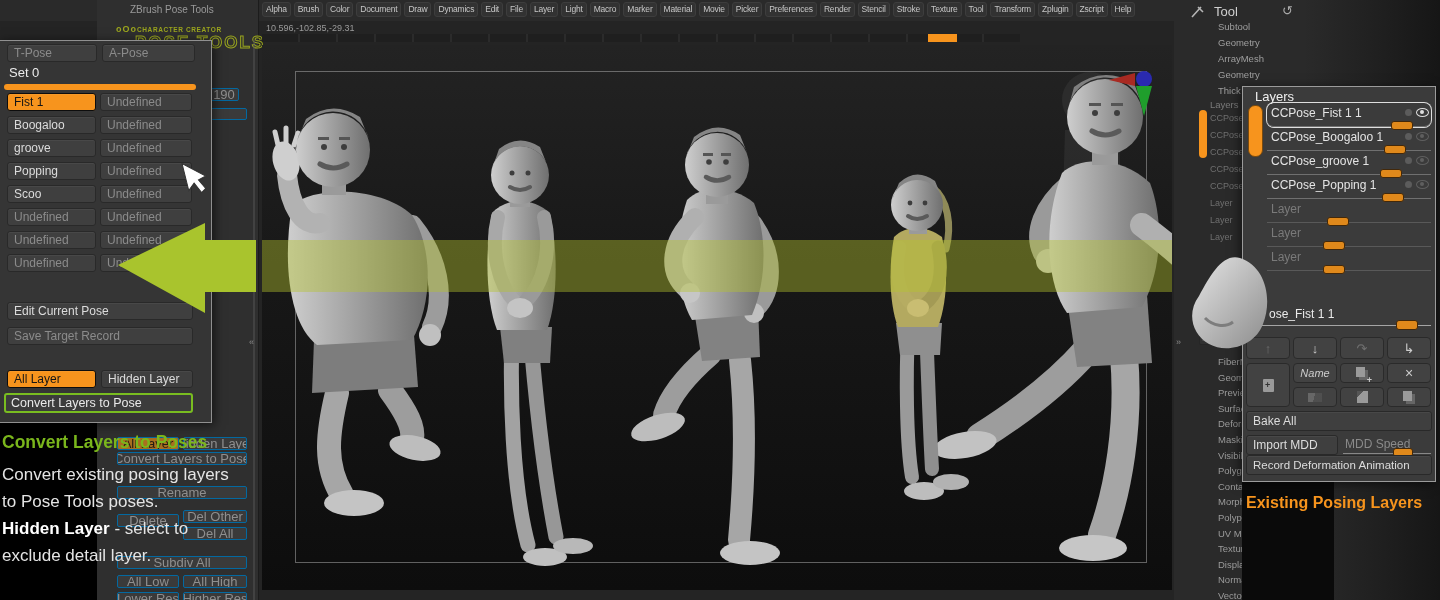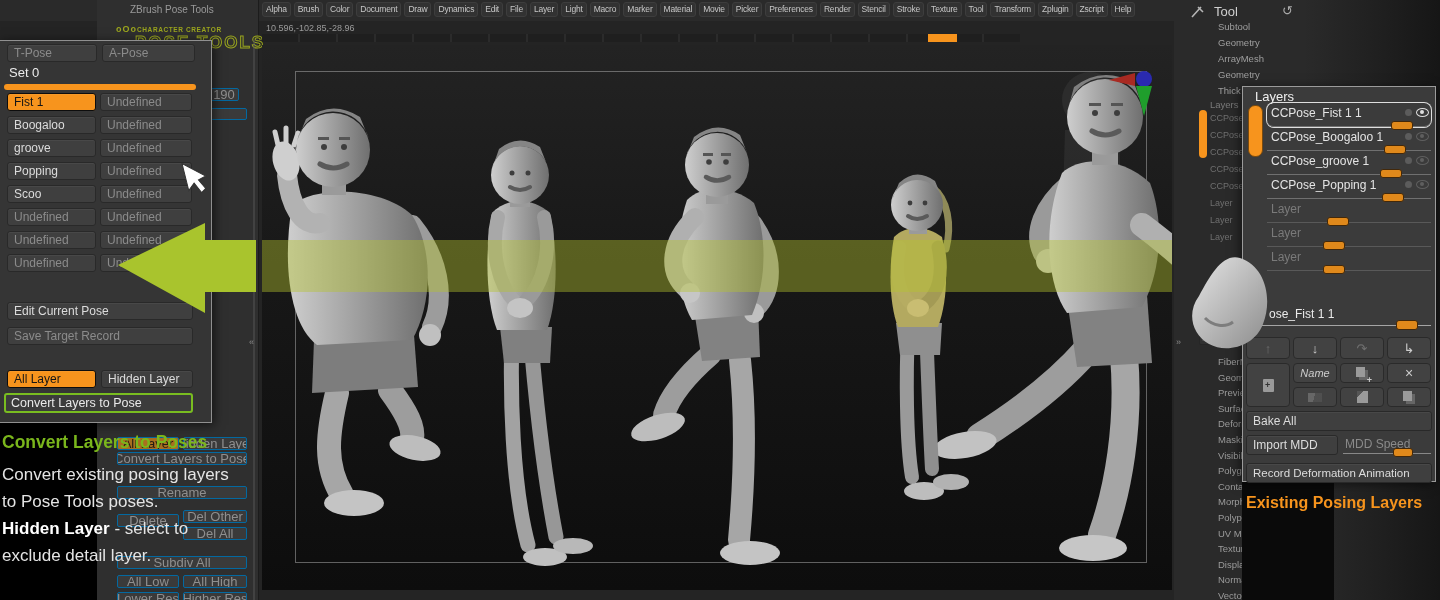--- a/index.html
+++ b/index.html
@@ -161,7 +161,7 @@
       <div class="menu-item">Zscript</div>
       <div class="menu-item">Help</div>
     </div>
-  <div class="abs coords">10.596,-102.85,-28.96</div>
+  <div class="abs coords">10.596,-102.85,-29.31</div>
   <div class="abs tabstrip">
     <div class="abs tab-orange"></div>
   </div>

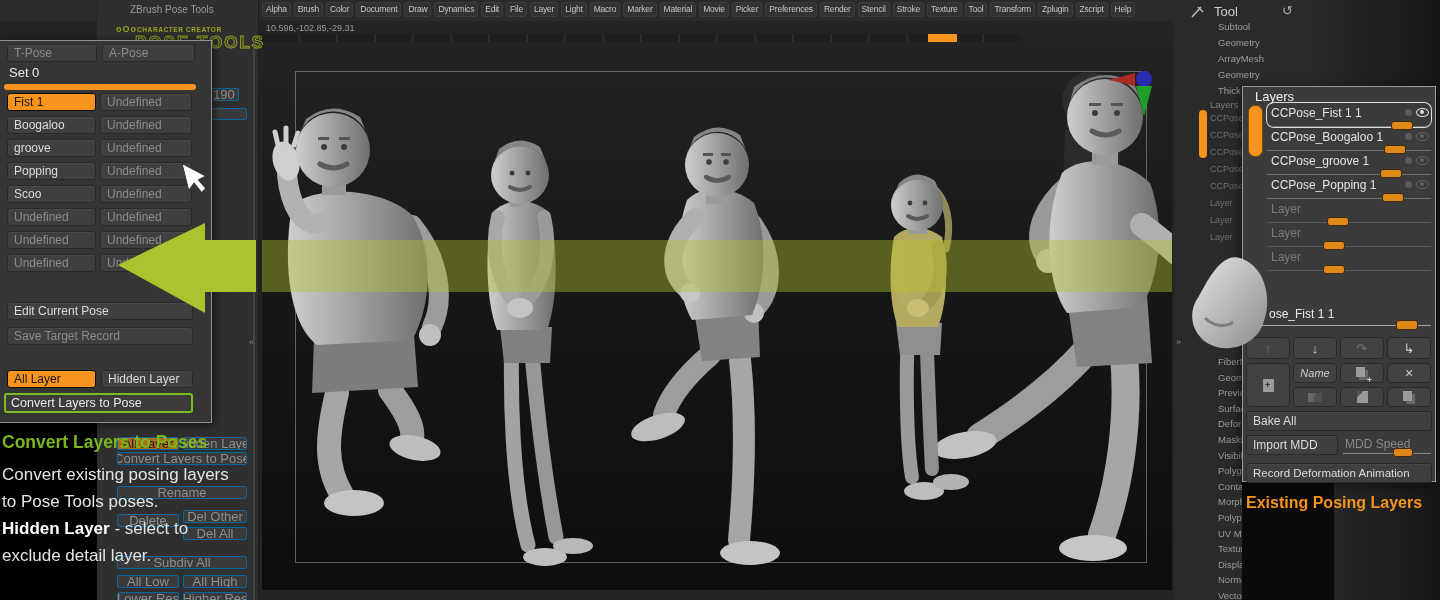--- a/index.html
+++ b/index.html
@@ -533,7 +533,7 @@
     <div class="abs" style="left:102px;top:350px;font-size:12px;color:#8a8a8a;">MDD Speed</div>
     <div class="abs" style="left:100px;top:366px;width:88px;border-top:1px solid #888;"></div>
     <div class="abs" style="left:150px;top:361px;width:18px;height:7px;background:#e0891b;border:1px solid #42280a;border-radius:3px;"></div>
-    <div class="abs zb lp-wide" style="left:3px;top:376px;width:186px;height:20px;font-size:11.5px;">Record Deformation Animation</div>
+    <div class="abs zb lp-wide" style="left:3px;top:368px;width:186px;height:20px;font-size:11.5px;">Record Deformation Animation</div>
   </div>
 
   <div class="abs black-bg2"></div>

